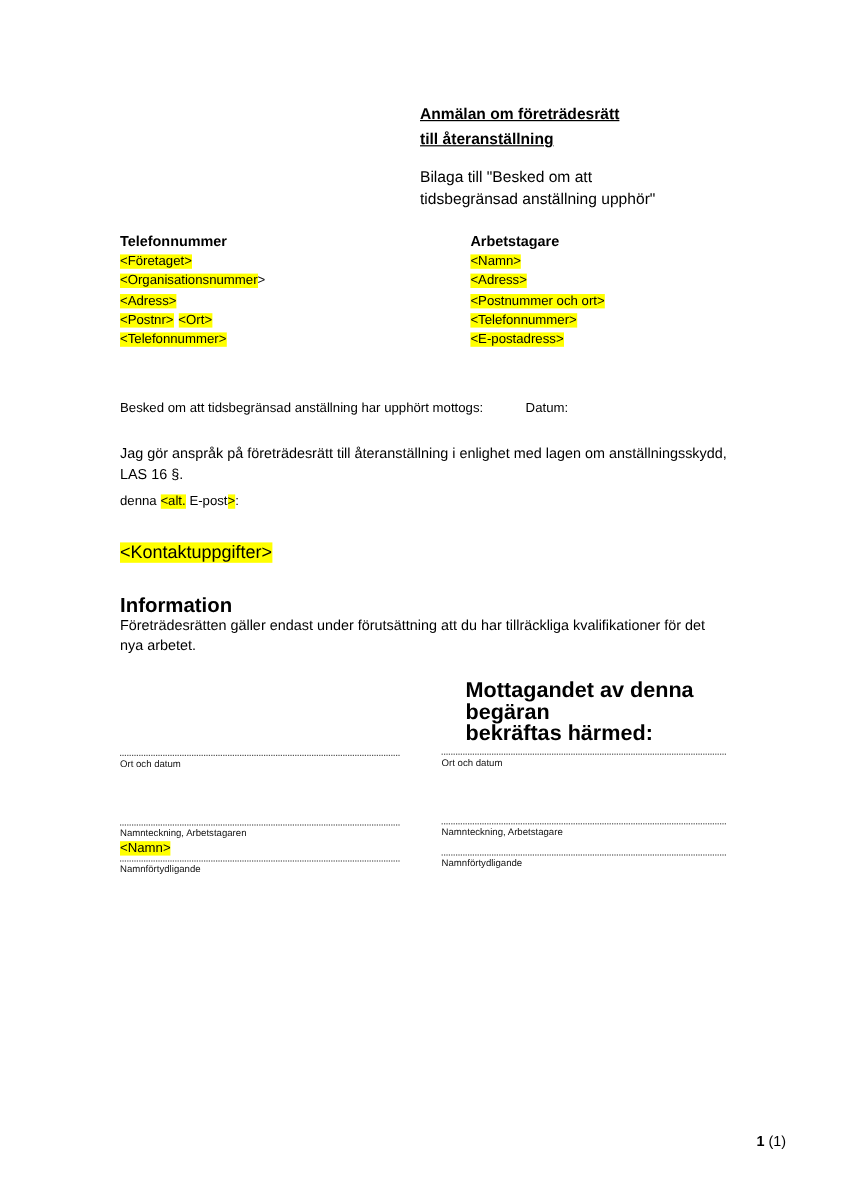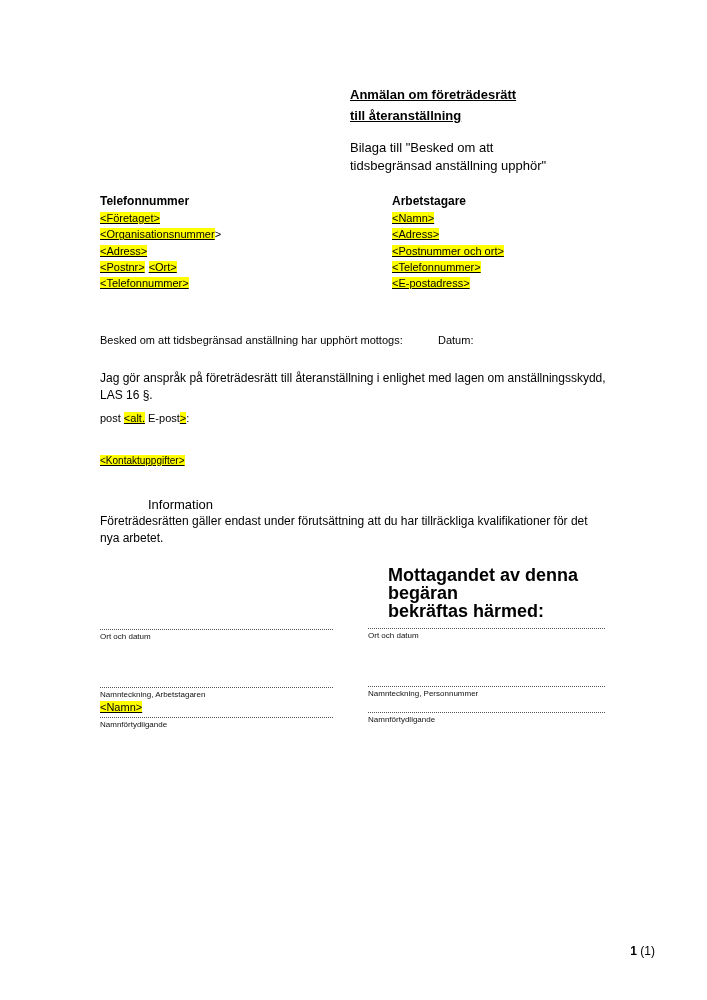--- a/index.html
+++ b/index.html
@@ -16,7 +16,7 @@
   .sec-heading { font-size:12px; font-weight:bold; line-height:16px; margin-bottom:1px; }
   .rows { font-size:11px; line-height:16.3px; }
   .row { white-space:nowrap; }
-  .hl { background:var(--hl);text-decoration:underline; }
+  .hl { background:var(--hl); }
   .gap-left { margin-left:4px; }
   .notice { font-size:11px; line-height:16.3px;margin-top:12px; }
   .notice-row { display:flex; }

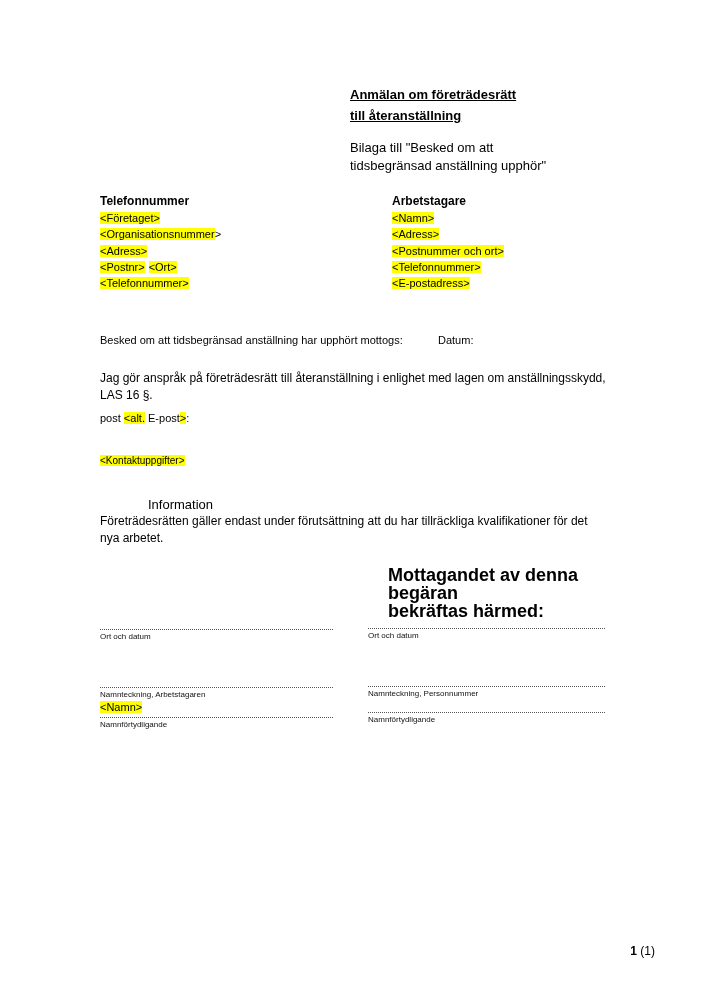--- a/index.html
+++ b/index.html
@@ -95,7 +95,7 @@
 LAS 16 §.</div>
 
   <div class="abs" style="left:100px; top:410px; width:515px;">
-    <div class="contact-line"><span>post </span><span class="hl">&lt;alt.</span><span> E-post</span><span class="hl">&gt;</span><span>:</span></div>
+    <div class="contact-line"><span>denna </span><span class="hl">&lt;alt.</span><span> E-post</span><span class="hl">&gt;</span><span>:</span></div>
   </div>
 
   <div class="abs placeholder-line" style="left:100px; top:454px;">

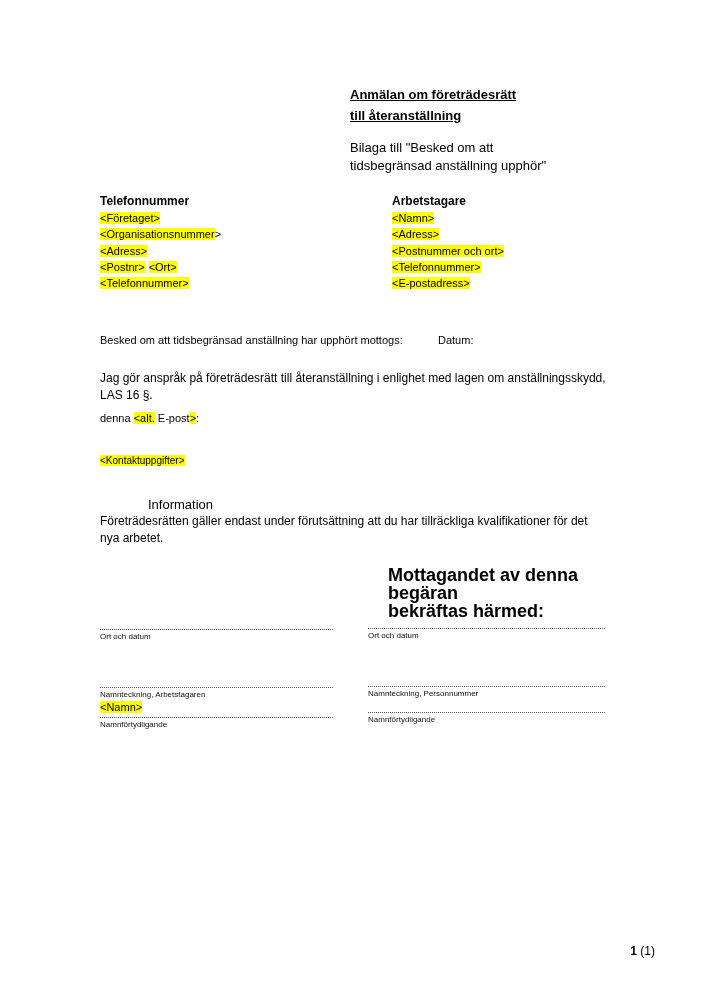--- a/index.html
+++ b/index.html
@@ -23,7 +23,7 @@
   .notice-label { width:338px; flex:0 0 338px; }
   .para { font-size:12px; line-height:16.8px; white-space:pre-line; }
   .contact-line { font-size:11px; line-height:16.8px; white-space:pre; }
-  .placeholder-line { font-size:10px; line-height:14px; }
+  .placeholder-line { font-size:15px; line-height:14px; }
   .info-heading { font-size:13px; font-weight:normal; line-height:17px;margin-left:48px; }
   .confirm-heading { font-size:18px; font-weight:bold; line-height:18px; white-space:pre-line;margin-left:20px; }
   .sig-line { border-top:1px dotted #555; padding-top:2px; }

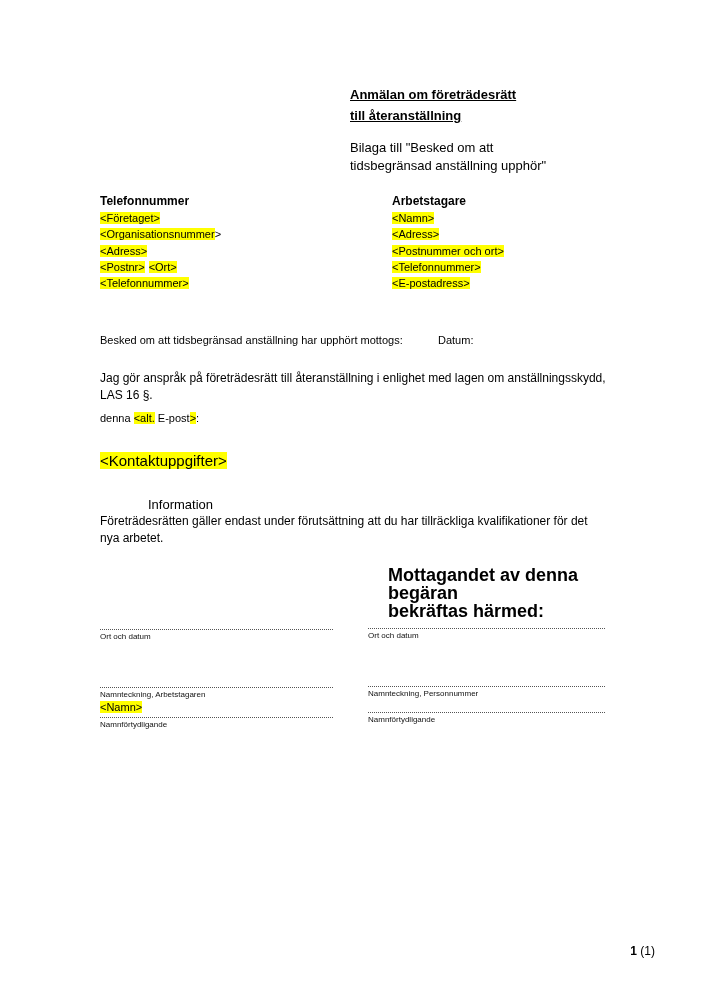--- a/index.html
+++ b/index.html
@@ -24,7 +24,7 @@
   .para { font-size:12px; line-height:16.8px; white-space:pre-line; }
   .contact-line { font-size:11px; line-height:16.8px; white-space:pre; }
   .placeholder-line { font-size:15px; line-height:14px; }
-  .info-heading { font-size:13px; font-weight:normal; line-height:17px;margin-left:48px; }
+  .info-heading { font-size:17px; font-weight:bold; line-height:17px; }
   .confirm-heading { font-size:18px; font-weight:bold; line-height:18px; white-space:pre-line;margin-left:20px; }
   .sig-line { border-top:1px dotted #555; padding-top:2px; }
   .sig-label { font-size:8px; line-height:9px; color:#111; }

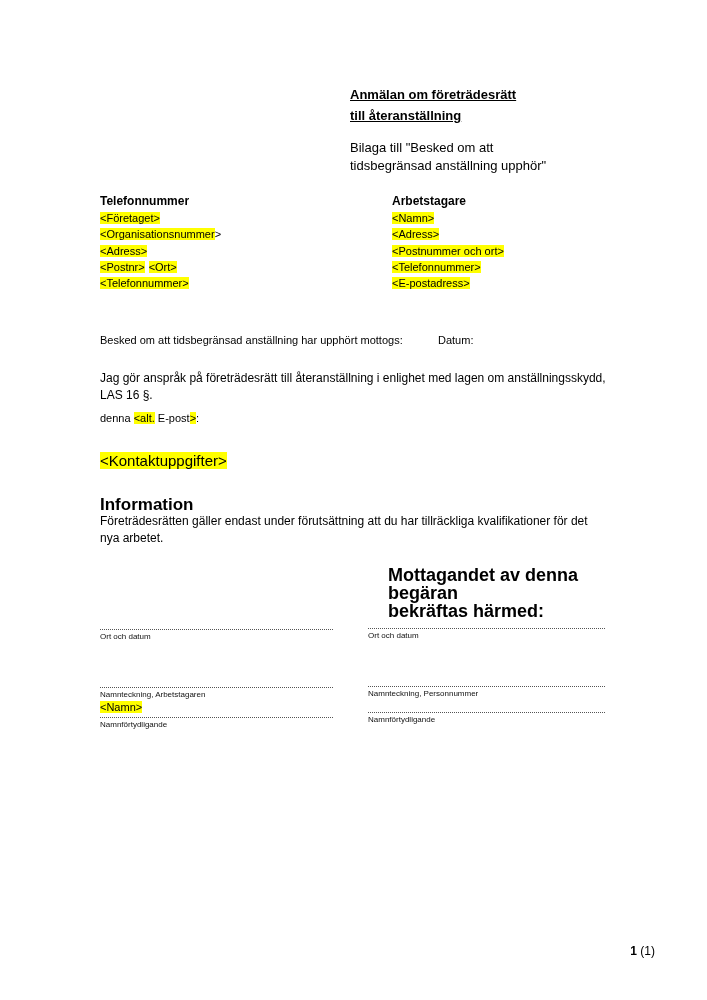--- a/index.html
+++ b/index.html
@@ -128,7 +128,7 @@
     <div class="sig-label">Ort och datum</div>
   </div>
   <div class="abs sig-line" style="left:368px; top:686px; width:237px;">
-    <div class="sig-label">Namnteckning, Personnummer</div>
+    <div class="sig-label">Namnteckning, Arbetstagare</div>
   </div>
   <div class="abs sig-line" style="left:368px; top:712px; width:237px;">
     <div class="sig-label">Namnförtydligande</div>

